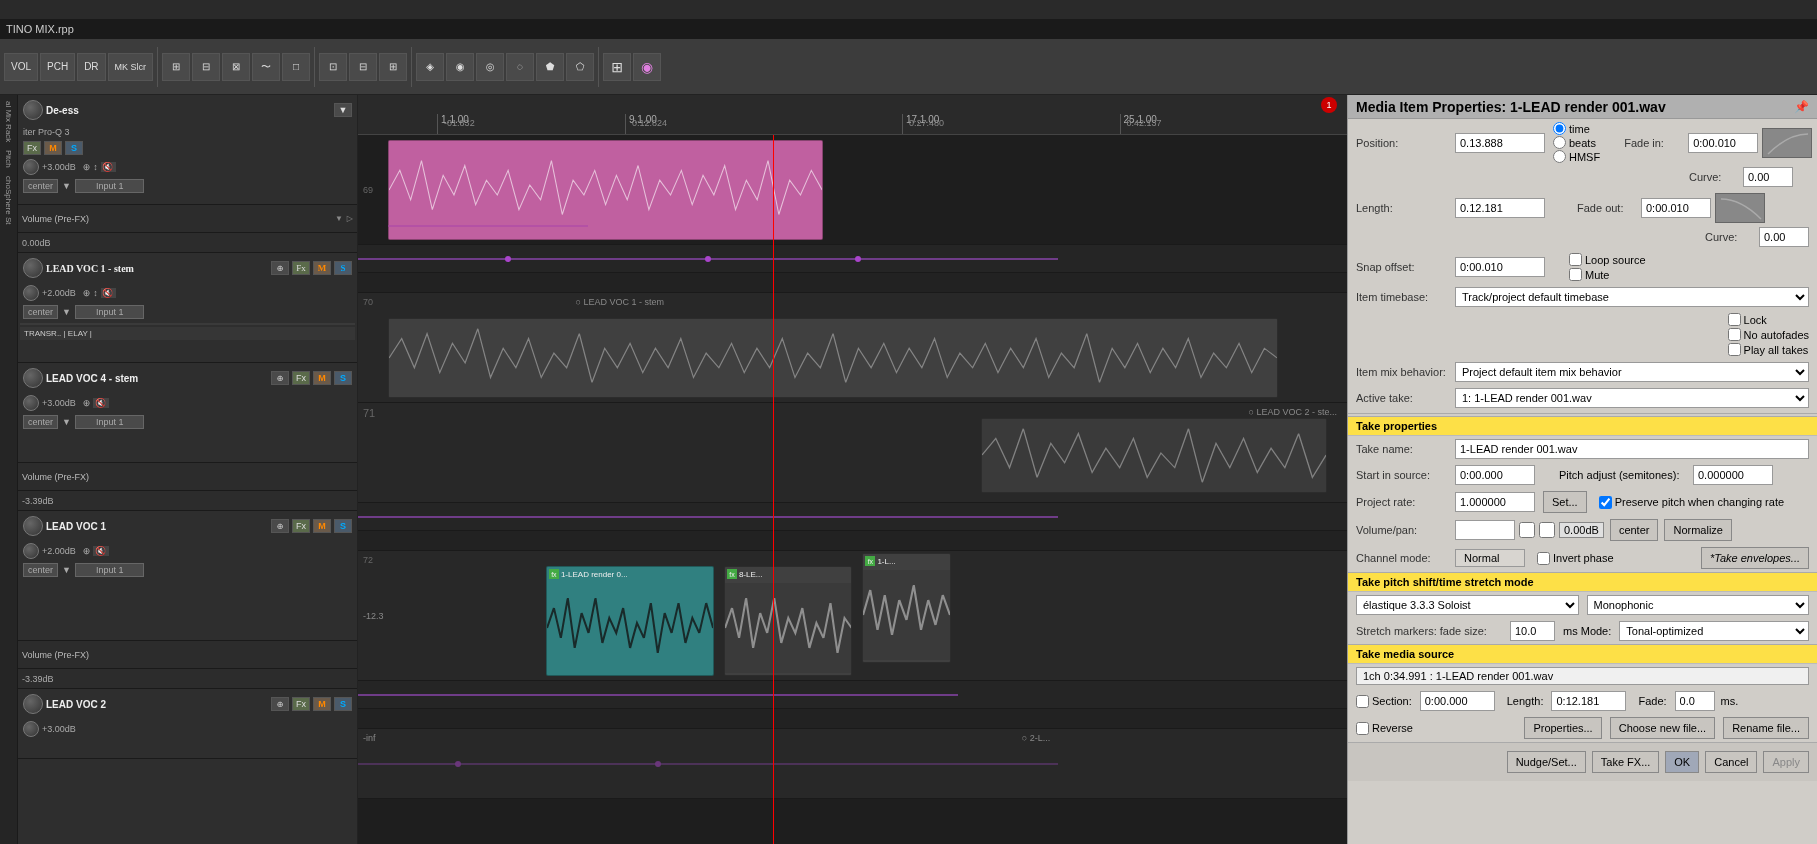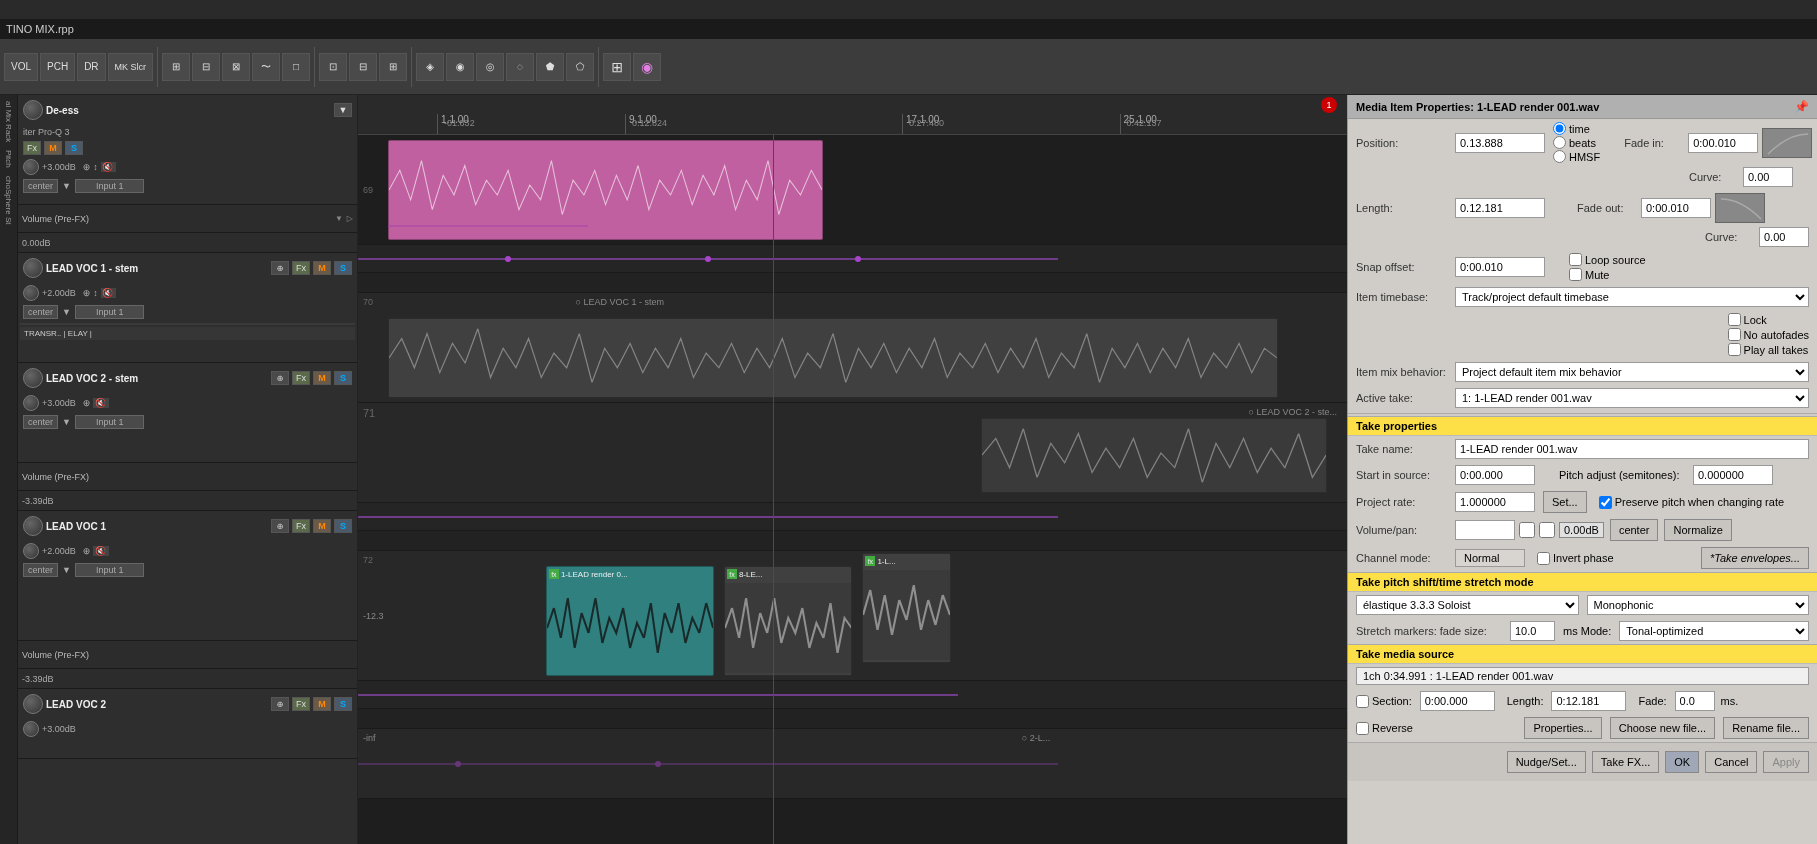--- a/index.html
+++ b/index.html
@@ -741,7 +741,7 @@
   <div id="properties-panel">
 
     <div id="props-title-bar">
-      <span style="font-size:11px;">Media Item Properties:  1-LEAD render 001.wav</span>
+      <span style="font-size:14px;">Media Item Properties:  1-LEAD render 001.wav</span>
       <span style="cursor:pointer;">📌</span>
     </div>
 

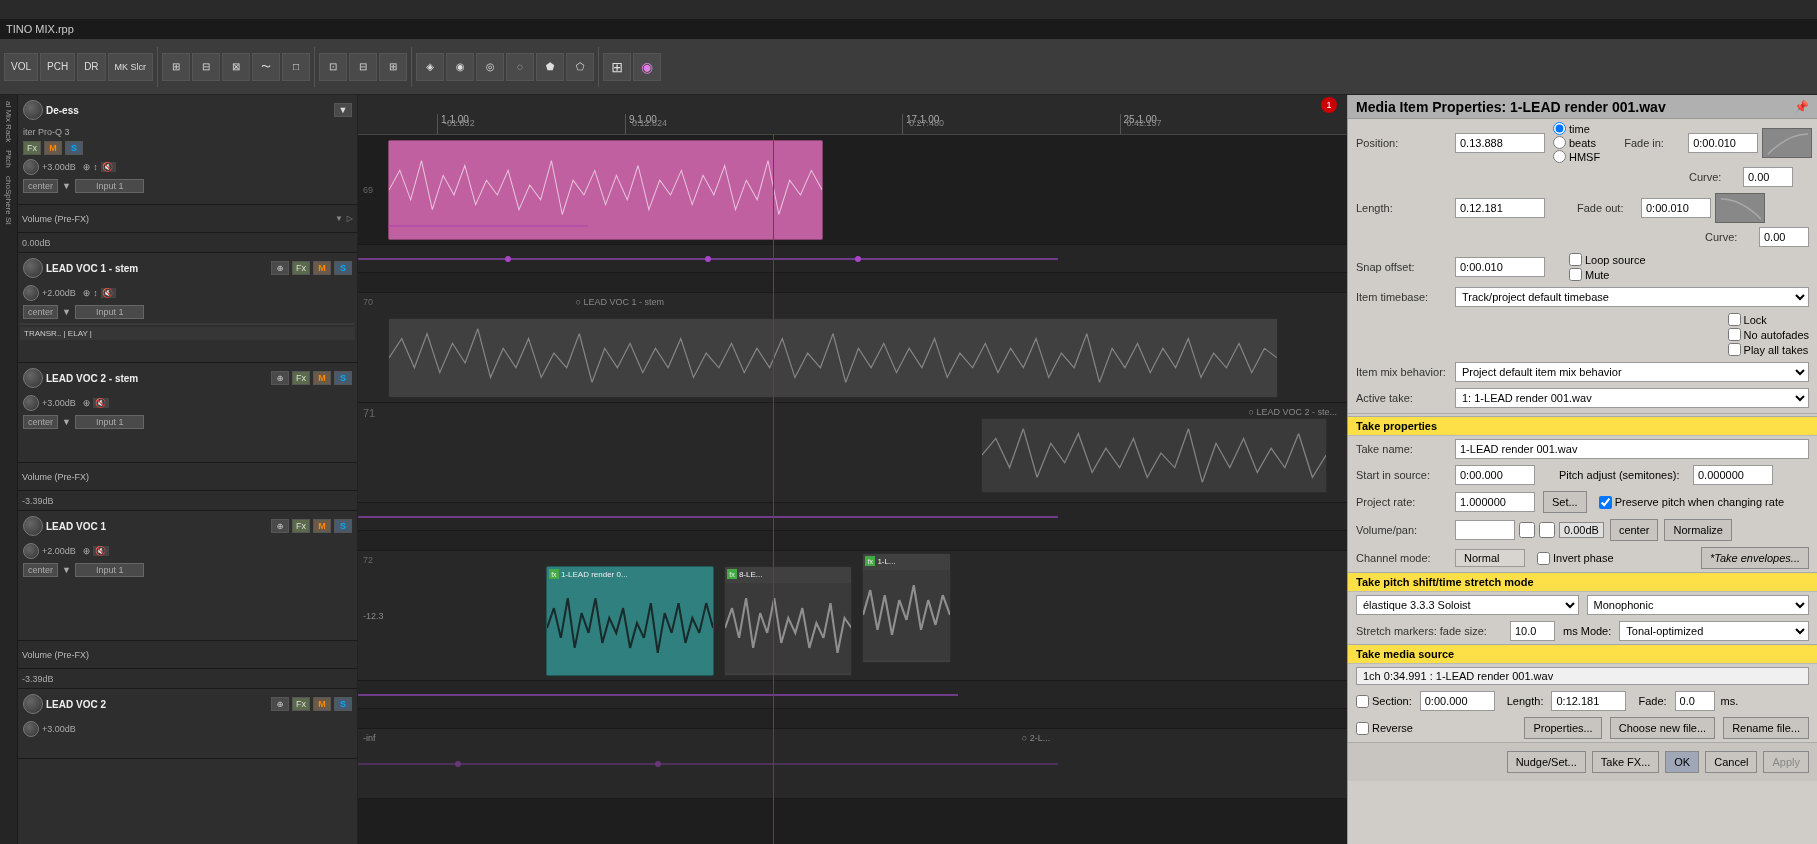--- a/index.html
+++ b/index.html
@@ -473,7 +473,7 @@
     </div>
 
     <div class="track-header" style="height:110px; background:#2e2e2e;">
-      <div class="track-header-top" style="padding:3px;">
+      <div class="track-header-top" style="padding:3px;font-family:Liberation Serif, serif;">
         <div class="knob"></div>
         <span class="track-name">LEAD VOC 1 - stem</span>
         <div class="track-btn" style="font-size:8px;">⊕</div>

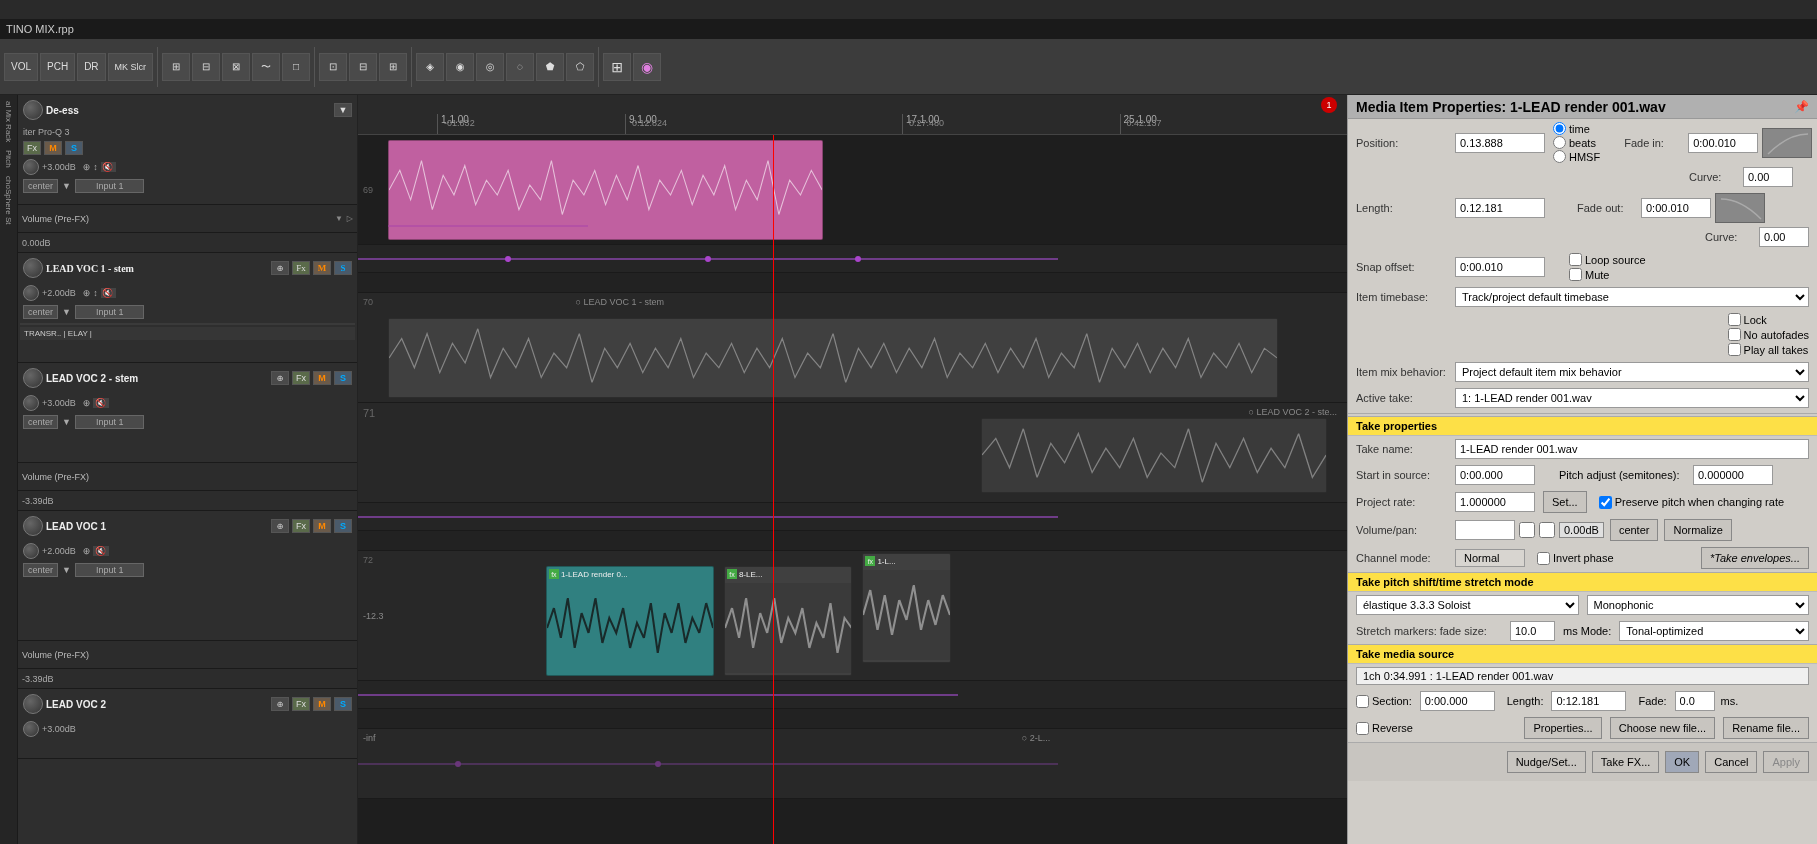--- a/index.html
+++ b/index.html
@@ -500,7 +500,7 @@
     <div class="track-header" style="height:100px; background:#2e2e2e;">
       <div class="track-header-top" style="padding:3px;">
         <div class="knob"></div>
-        <span class="track-name">LEAD VOC 2 - stem</span>
+        <span class="track-name">LEAD VOC 4 - stem</span>
         <div class="track-btn" style="font-size:8px;">⊕</div>
         <div class="track-btn fx">Fx</div>
         <div class="track-btn m" style="color:#ff8800; font-weight:bold;">M</div>

